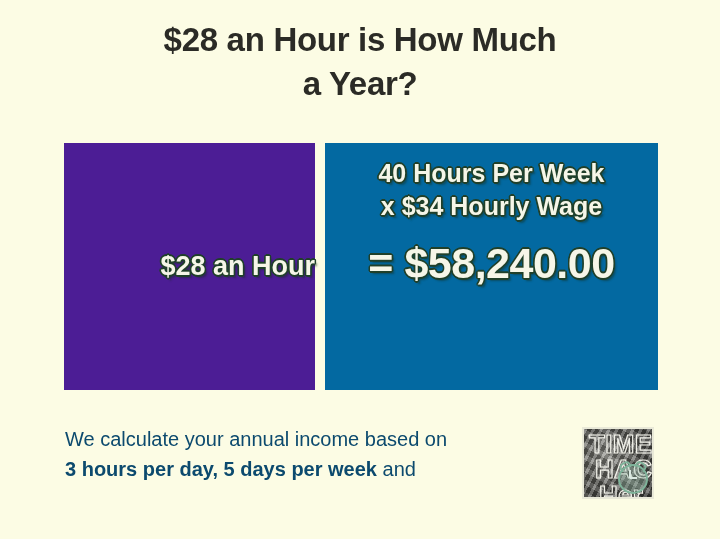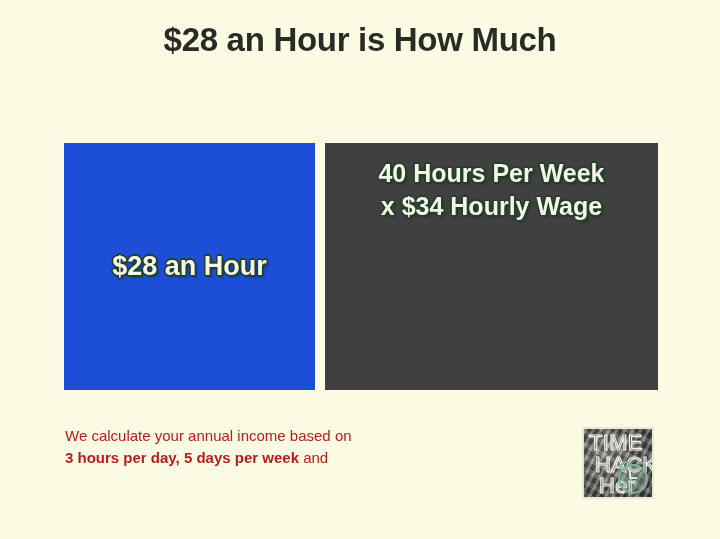--- a/index.html
+++ b/index.html
@@ -190,6 +190,7 @@
 
   <div class="title-block">
     <span class="title-line">$28 an Hour is How Much</span>
+    <span class="title-line">a Year?</span>
   </div>
 
   <div class="panels">

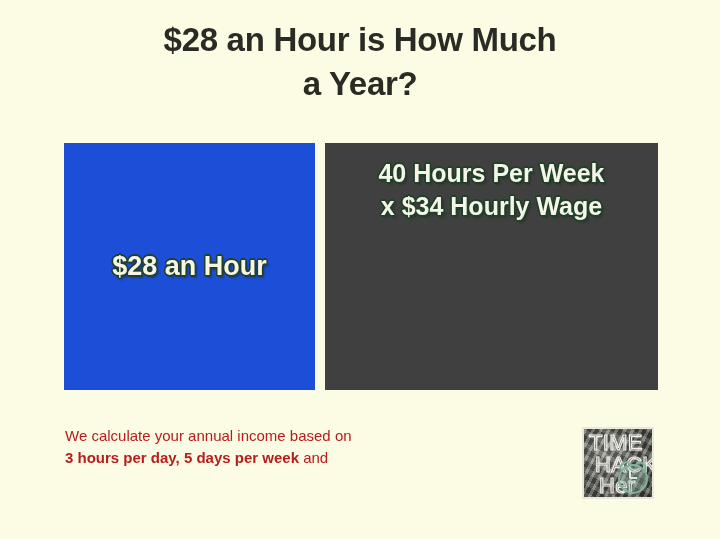--- a/index.html
+++ b/index.html
@@ -64,7 +64,7 @@
   }
   .panel-right {
     flex: 1;
-    background: #404040;
+    background: #0369a1;
     padding: 14px 10px 10px;
     justify-content: flex-start;
   }

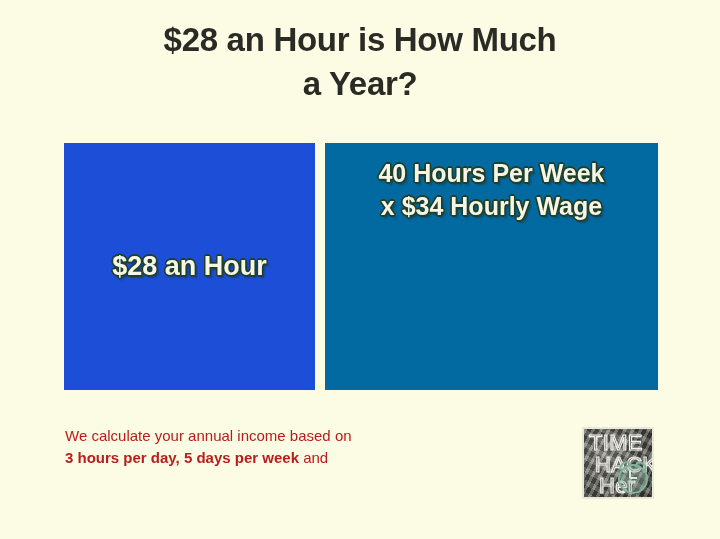--- a/index.html
+++ b/index.html
@@ -60,7 +60,8 @@
   }
   .panel-left {
     width: 251px;
-    background: #1d4ed8;
+    background: #4c1d95;
+    align-items: flex-end;
   }
   .panel-right {
     flex: 1;

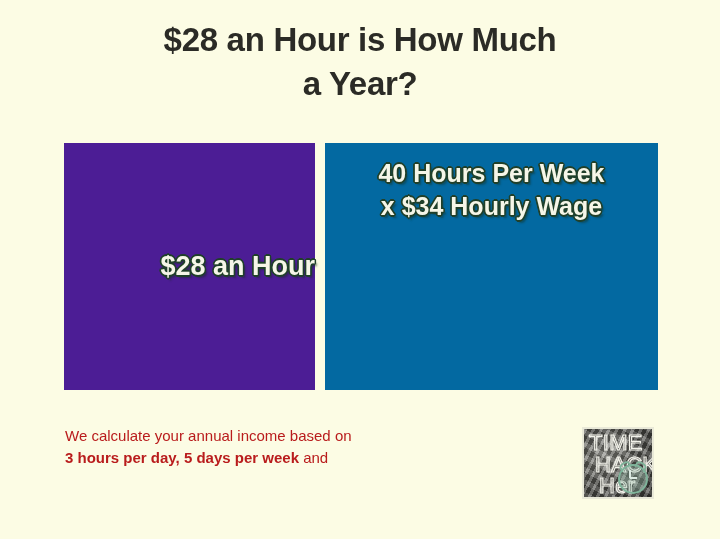--- a/index.html
+++ b/index.html
@@ -205,6 +205,7 @@
         <span class="frow">40 Hours Per Week</span>
         <span class="frow">x $34 Hourly Wage</span>
       </div>
+      <div class="out-text result">= $58,240.00</div>
     </div>
 
   </div>

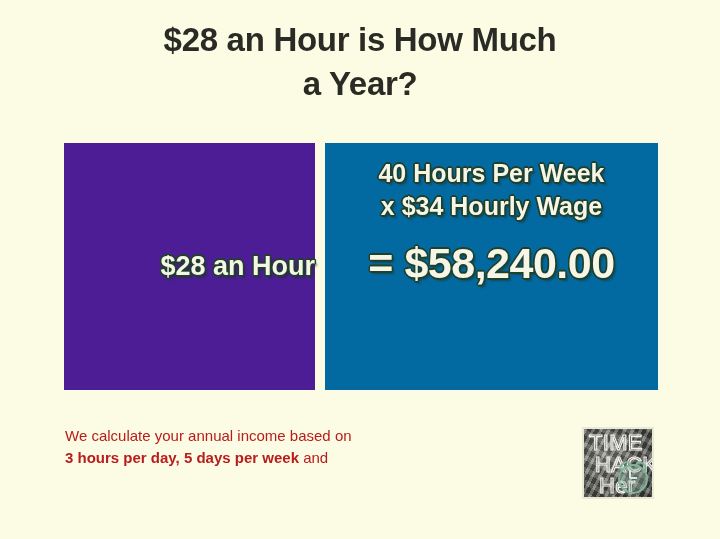--- a/index.html
+++ b/index.html
@@ -112,8 +112,8 @@
     left: 65px;
     top: 425px;
     width: 500px;
-    color: #b91c1c;
-    font-size: 15px;
+    color: #0c4a6e;
+    font-size: 20px;
     line-height: 1.48;
   }
   .footer .fline { display: block; white-space: nowrap; }

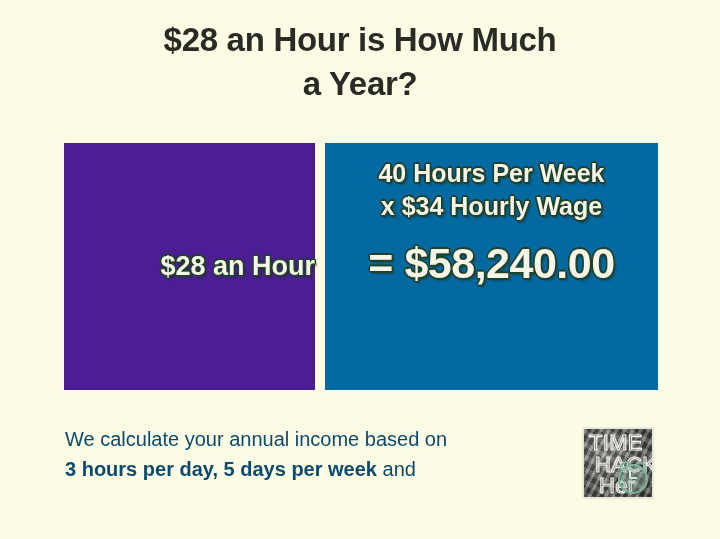--- a/index.html
+++ b/index.html
@@ -142,8 +142,8 @@
     right: 3px;
     color: transparent;
     -webkit-text-stroke: 1.2px #F2F2EA;
-    font-weight: normal;
-    font-size: 22px;
+    font-weight: bold;
+    font-size: 26px;
     line-height: 0.98;
     letter-spacing: 0.3px;
     text-align: left;

